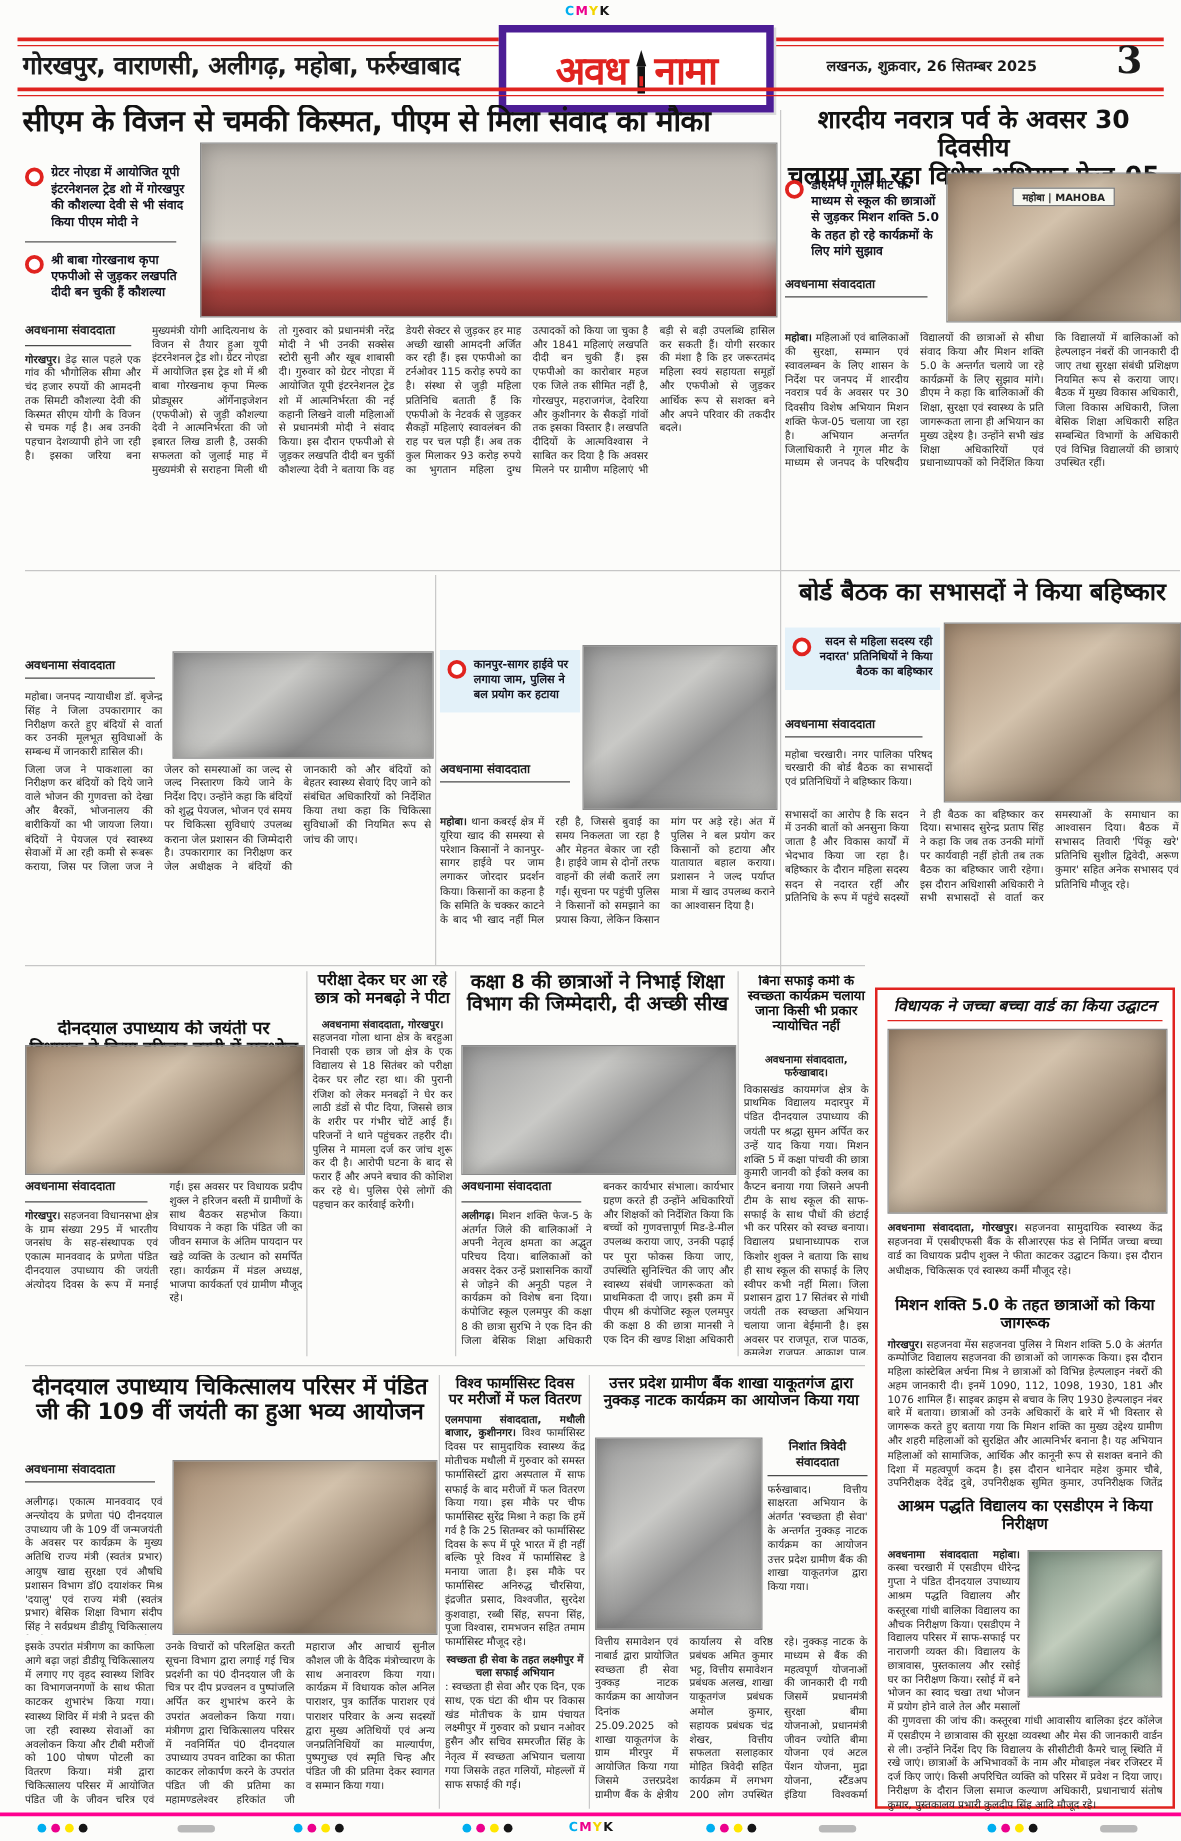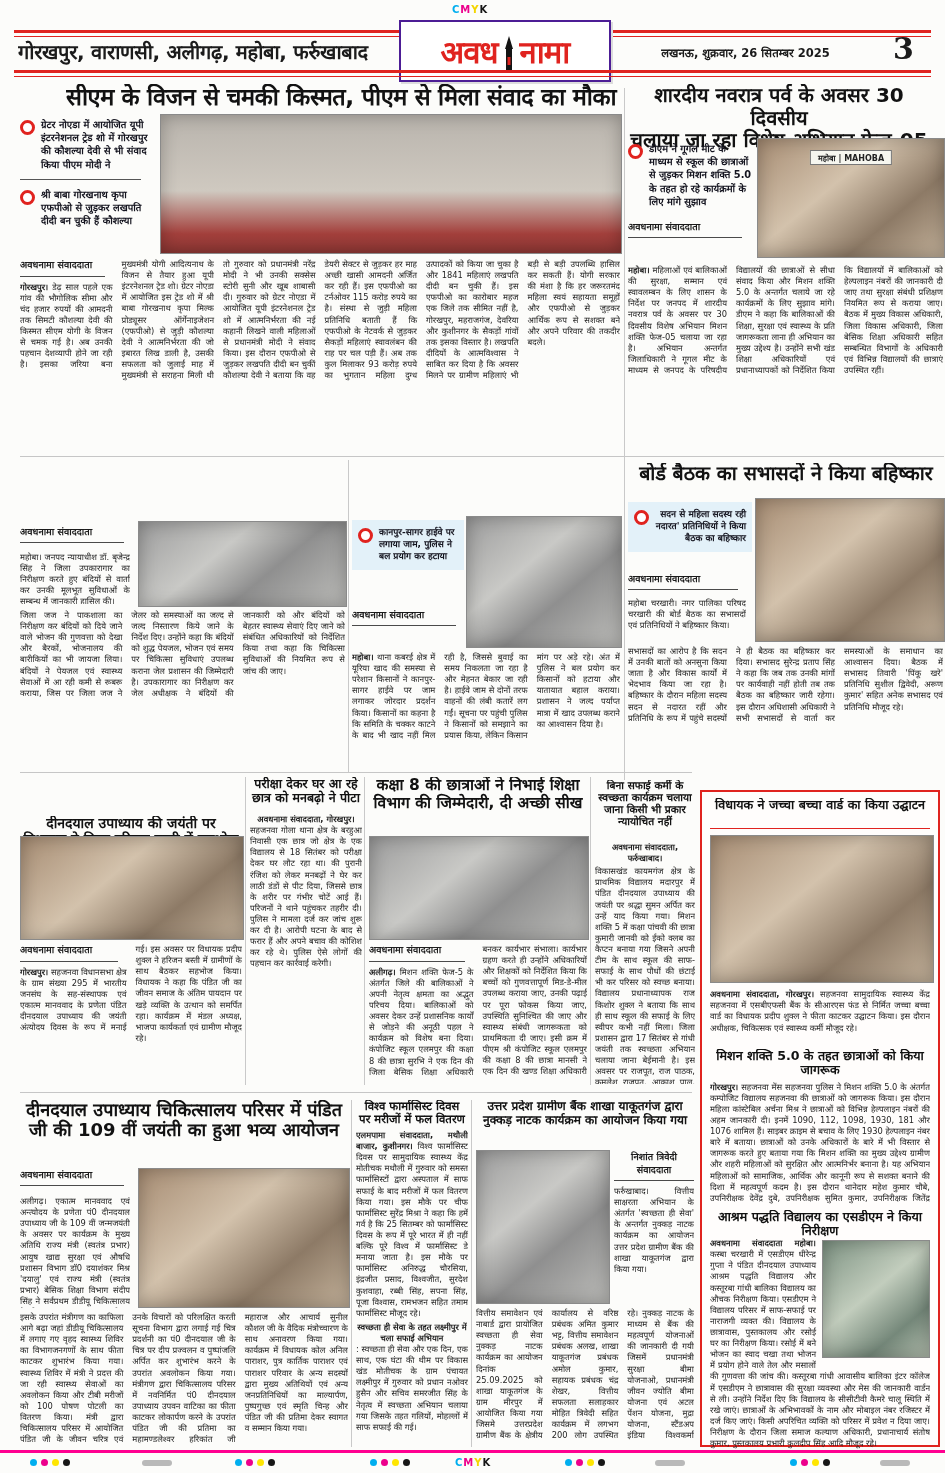--- a/index.html
+++ b/index.html
@@ -13,7 +13,7 @@
   #mh-rule-top{left:14px;top:30px;width:917px;}
   #mh-rule-bot{left:14px;top:70px;width:917px;}
   #mh-cities{left:18px;top:38px;width:385px;font-size:20px;font-weight:800;letter-spacing:-0.3px;white-space:nowrap;overflow:hidden;}
-  #mh-logo{left:399px;top:20px;width:208px;height:58px;background:#ffffff;border:2px solid #4c1d95;
+  #mh-logo{left:399px;top:20px;width:208px;height:58px;background:#ffffff;border:6px solid #4c1d95;
            box-shadow:2px 2px 0 #dcdcdc;display:flex;align-items:center;justify-content:center;gap:3px;}
   .logo-word{color:#e0231f;font-size:31px;font-weight:800;letter-spacing:-1px;}
   .logo-icon{display:inline-flex;align-items:flex-end;height:40px;}

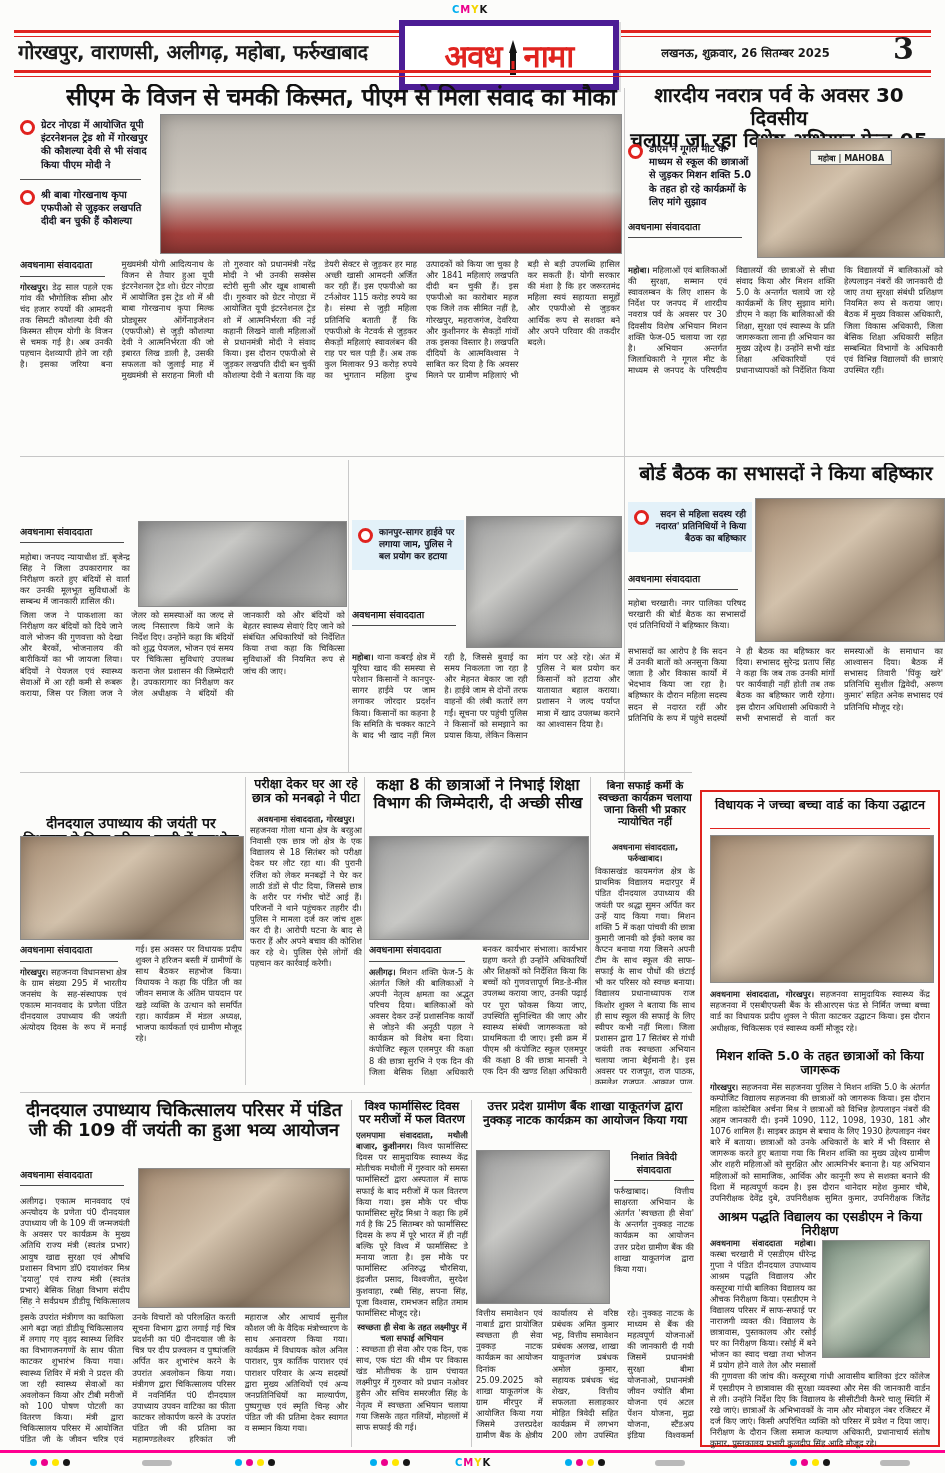--- a/index.html
+++ b/index.html
@@ -21,7 +21,7 @@
   #mh-page{left:893px;top:31px;width:40px;font-family:"DejaVu Serif",serif;font-size:30px;font-weight:bold;}
   
   .hl{font-weight:800;color:#121212;line-height:1.13;text-align:center;white-space:pre-line;overflow:hidden;}
-  .hl-left{text-align:left;margin-left:48px;}
+  .hl-left{text-align:left;}
   .byline{font-size:9.5px;font-weight:bold;border-bottom:1px solid #4a4a4a;padding-bottom:4px;margin-bottom:5px;width:92%;}
   .body{font-size:8.3px;line-height:1.34;text-align:justify;color:#1f1f1f;overflow:hidden;}
   .body b{font-weight:800;}

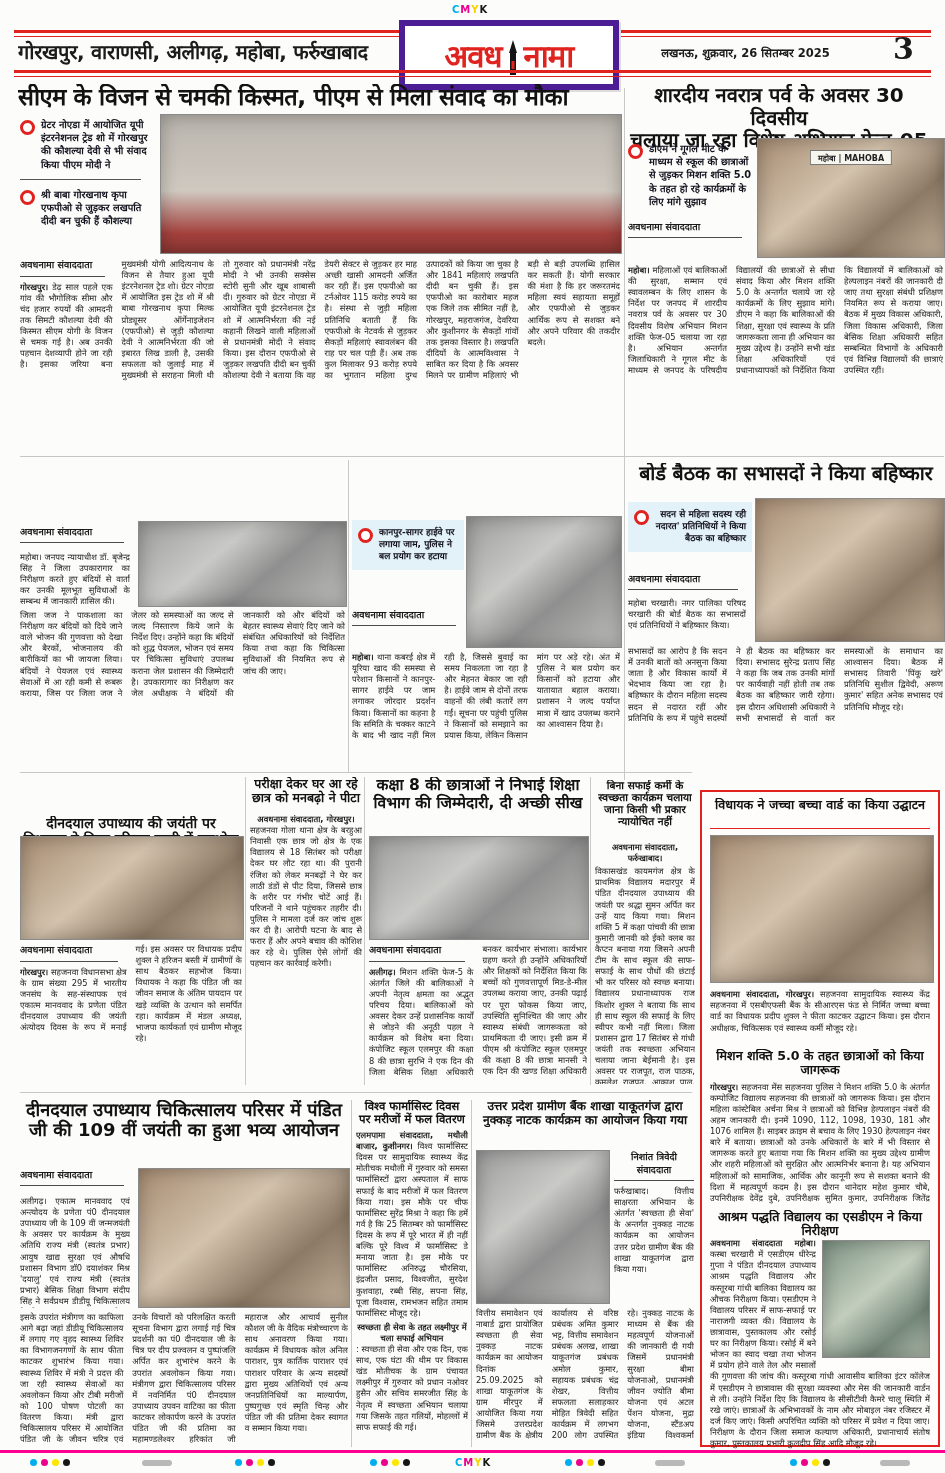--- a/index.html
+++ b/index.html
@@ -81,7 +81,7 @@
   <div id="mh-rule-bot" class="abs redrule"></div>
 
   <div class="abs hl hl-left" style="left:18px;top:84px;width:602px;font-size:23.5px;letter-spacing:-0.4px;white-space:nowrap;">सीएम के विजन से चमकी किस्मत, पीएम से मिला संवाद का मौका</div>
-  <div class="abs" style="left:20px;top:118px;width:134px;">
+  <div class="abs" style="left:20px;top:132px;width:134px;">
     <div class="bullet-item">
       <span class="ring"></span>
       <span class="btxt">ग्रेटर नोएडा में आयोजित यूपी इंटरनेशनल ट्रेड शो में गोरखपुर की कौशल्या देवी से भी संवाद किया पीएम मोदी ने</span>

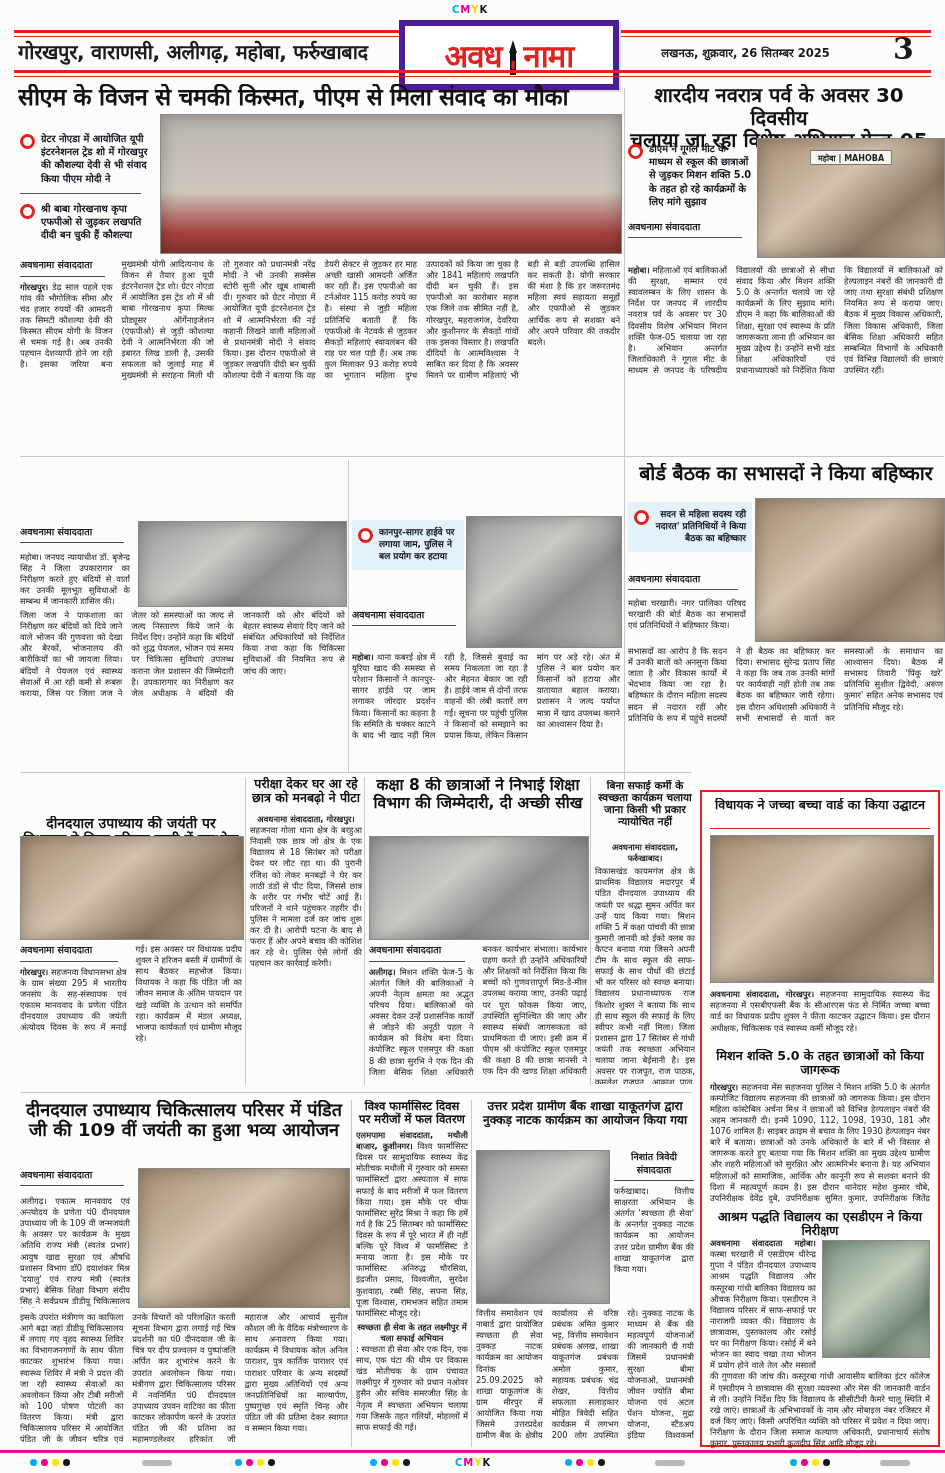--- a/index.html
+++ b/index.html
@@ -191,7 +191,7 @@
   </div>
 
   <div id="redbox" class="abs">
-    <div class="hl" style="border-bottom:1px solid #e0231f;padding-bottom:16px;">विधायक ने जच्चा बच्चा वार्ड का किया उद्घाटन</div>
+    <div class="hl" style="border-bottom:1px solid #e0231f;padding-bottom:4px;font-style:italic;">विधायक ने जच्चा बच्चा वार्ड का किया उद्घाटन</div>
     <div class="photo warm" style="position:relative;width:222px;height:146px;margin:6px 0;"></div>
     <div class="body" style="height:54px;">
       <b>अवधनामा संवाददाता, गोरखपुर।</b>

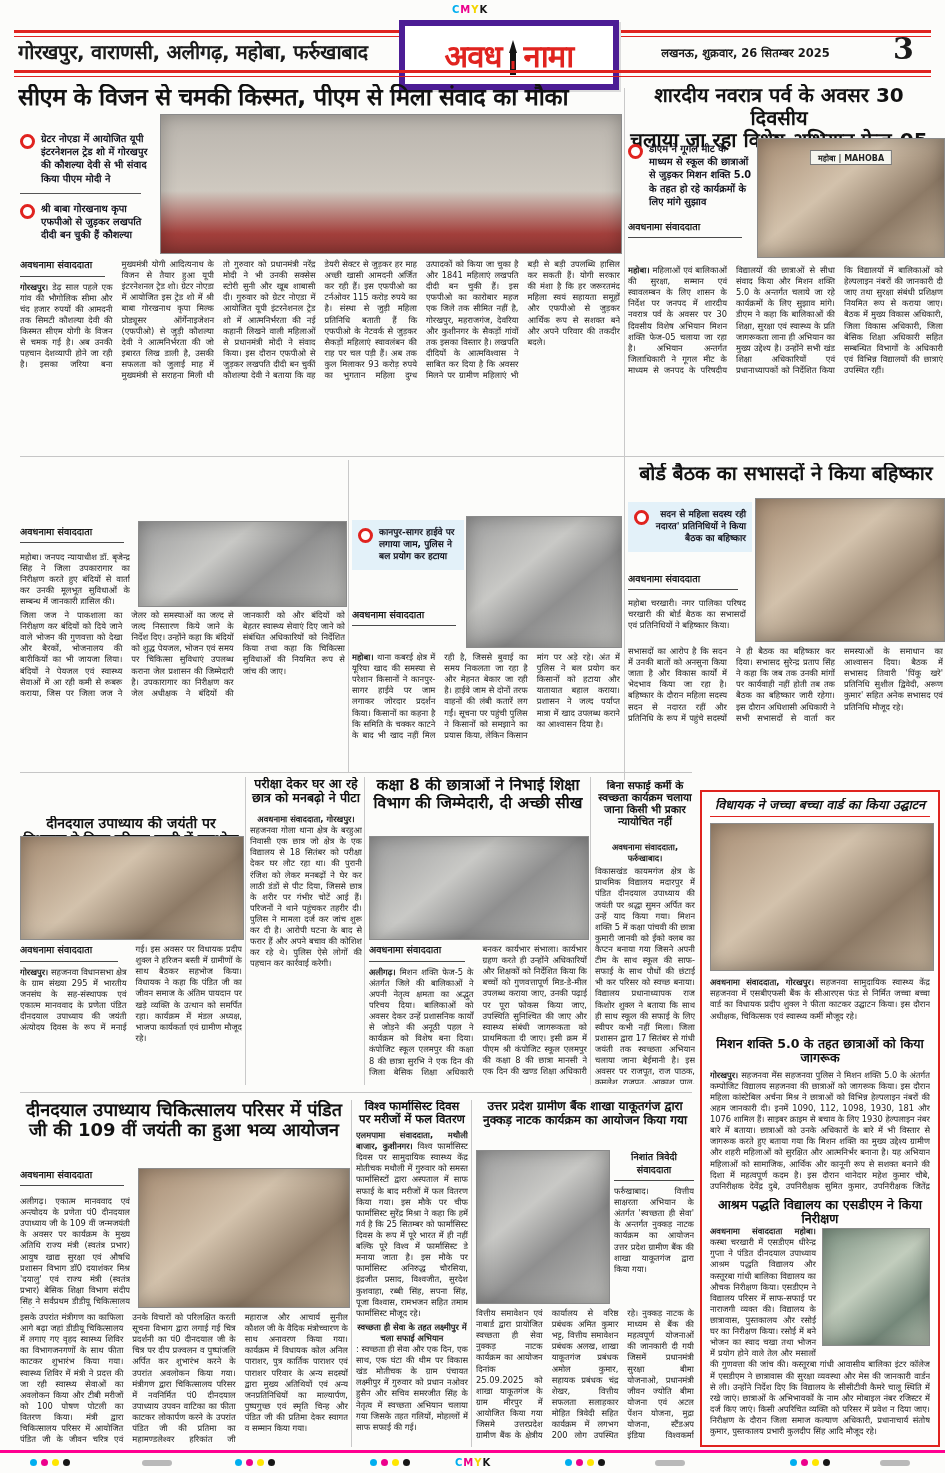--- a/index.html
+++ b/index.html
@@ -203,7 +203,7 @@
       <span>सहजनवा मेंस सहजनवा पुलिस ने मिशन शक्ति 5.0 के अंतर्गत कम्पोजिट विद्यालय सहजनवा की छात्राओं को जागरूक किया। इस दौरान महिला कांस्टेबिल अर्चना मिश्र ने छात्राओं को विभिन्न हेल्पलाइन नंबरों की अहम जानकारी दी। इनमें 1090, 112, 1098, 1930, 181 और 1076 शामिल हैं। साइबर क्राइम से बचाव के लिए 1930 हेल्पलाइन नंबर बारे में बताया। छात्राओं को उनके अधिकारों के बारे में भी विस्तार से जागरूक करते हुए बताया गया कि मिशन शक्ति का मुख्य उद्देश्य ग्रामीण और शहरी महिलाओं को सुरक्षित और आत्मनिर्भर बनाना है। यह अभियान महिलाओं को सामाजिक, आर्थिक और कानूनी रूप से सशक्त बनाने की दिशा में महत्वपूर्ण कदम है। इस दौरान थानेदार महेश कुमार चौबे, उपनिरीक्षक देवेंद्र दुबे, उपनिरीक्षक सुमित कुमार, उपनिरीक्षक जितेंद्र कुमार, महिला कांस्टेबिल वर्षा राय, महिला कांस्टेबिल संगीता मौर्य सहित अनेक छात्राएं मौजूद थीं।</span>
     </div>
     <div class="hl" style="margin-top:6px;">आश्रम पद्धति विद्यालय का एसडीएम ने किया निरीक्षण</div>
-    <div class="body" style="height:218px;margin-top:0;">
+    <div class="body" style="height:218px;margin-top:12px;">
       <span class="photo green" style="float:right;width:106px;height:116px;margin:2px 0 3px 6px;"></span>
       <b>अवधनामा संवाददाता महोबा।</b>
       <span>कस्बा चरखारी में एसडीएम धीरेन्द्र गुप्ता ने पंडित दीनदयाल उपाध्याय आश्रम पद्धति विद्यालय और कस्तूरबा गांधी बालिका विद्यालय का औचक निरीक्षण किया। एसडीएम ने विद्यालय परिसर में साफ-सफाई पर नाराजगी व्यक्त की। विद्यालय के छात्रावास, पुस्तकालय और रसोई घर का निरीक्षण किया। रसोई में बने भोजन का स्वाद चखा तथा भोजन में प्रयोग होने वाले तेल और मसालों की गुणवत्ता की जांच की। कस्तूरबा गांधी आवासीय बालिका इंटर कॉलेज में एसडीएम ने छात्रावास की सुरक्षा व्यवस्था और मेस की जानकारी वार्डन से ली। उन्होंने निर्देश दिए कि विद्यालय के सीसीटीवी कैमरे चालू स्थिति में रखे जाएं। छात्राओं के अभिभावकों के नाम और मोबाइल नंबर रजिस्टर में दर्ज किए जाएं। किसी अपरिचित व्यक्ति को परिसर में प्रवेश न दिया जाए। निरीक्षण के दौरान जिला समाज कल्याण अधिकारी, प्रधानाचार्य संतोष कुमार, पुस्तकालय प्रभारी कुलदीप सिंह आदि मौजूद रहे।</span>

